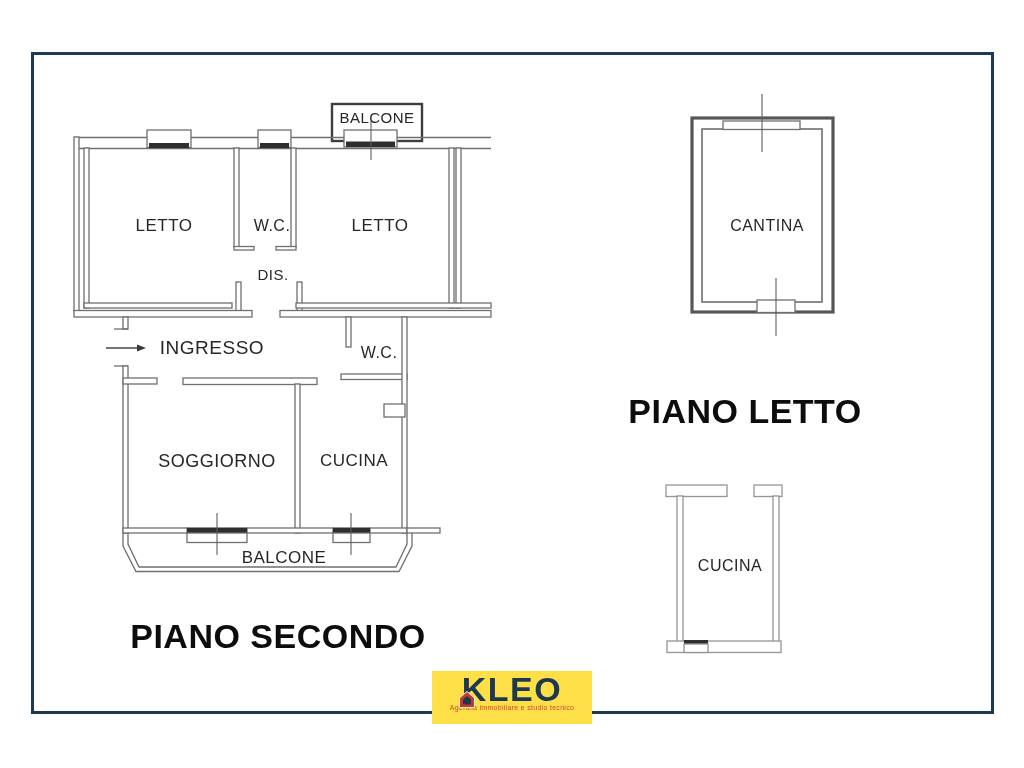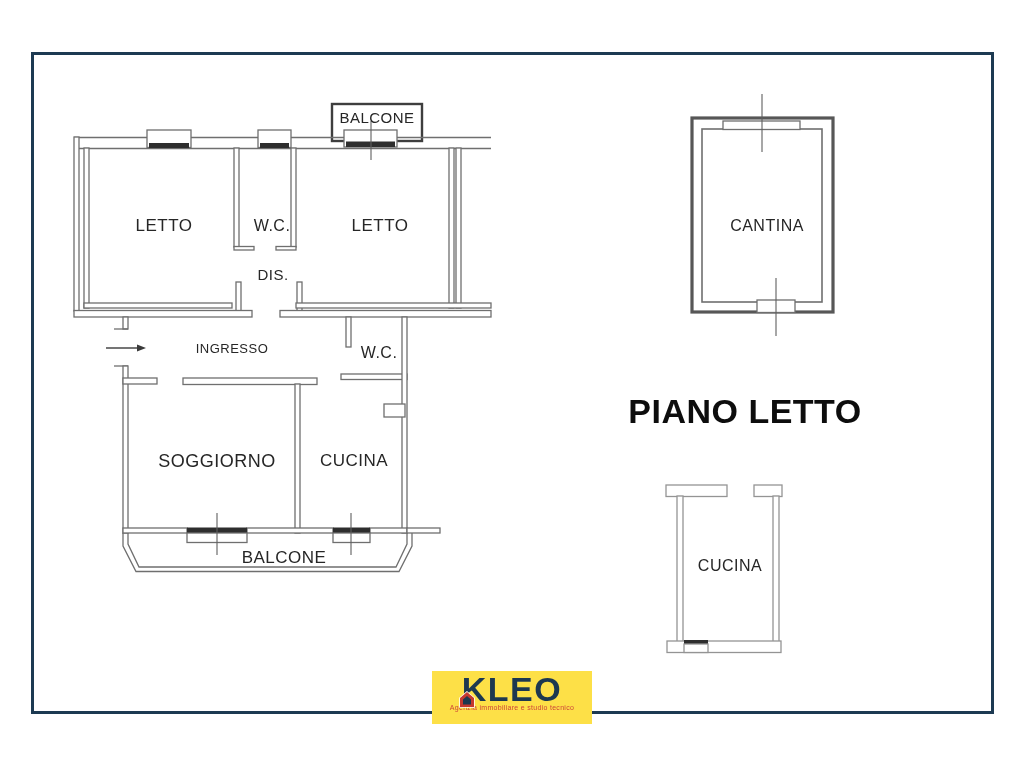--- a/index.html
+++ b/index.html
@@ -147,7 +147,7 @@
   <div class="lbl" style="left:272px;top:226px;font-size:16px">W.C.</div>
   <div class="lbl" style="left:380px;top:226px;font-size:17px">LETTO</div>
   <div class="lbl" style="left:273px;top:274px;font-size:15px">DIS.</div>
-  <div class="lbl" style="left:232px;top:348px;font-size:13px">INGRESSO</div>
+  <div class="lbl" style="left:212px;top:348px;font-size:19px">INGRESSO</div>
   <div class="lbl" style="left:379px;top:353px;font-size:16px">W.C.</div>
   <div class="lbl" style="left:217px;top:461px;font-size:18px">SOGGIORNO</div>
   <div class="lbl" style="left:354px;top:461px;font-size:17px">CUCINA</div>

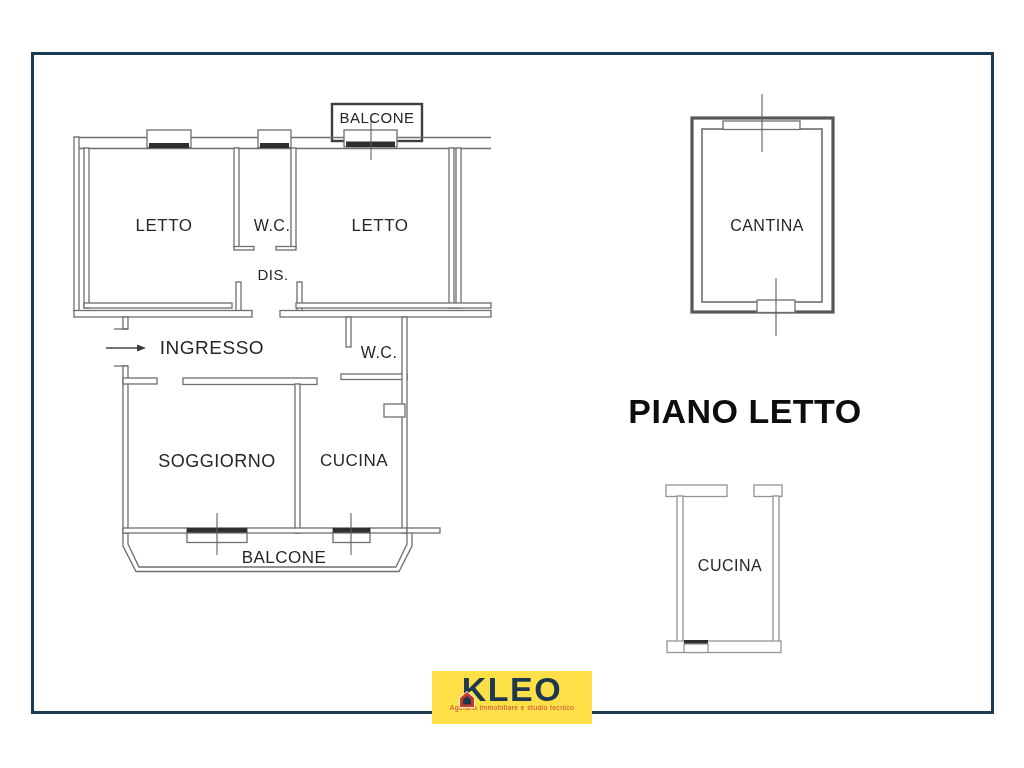--- a/index.html
+++ b/index.html
@@ -155,6 +155,7 @@
   <div class="lbl" style="left:767px;top:226px;font-size:16px">CANTINA</div>
   <div class="lbl" style="left:730px;top:566px;font-size:16px">CUCINA</div>
 
+  <div class="title" style="left:278px;top:636px">PIANO SECONDO</div>
   <div class="title" style="left:745px;top:411px">PIANO LETTO</div>
 
   <div class="logo">

